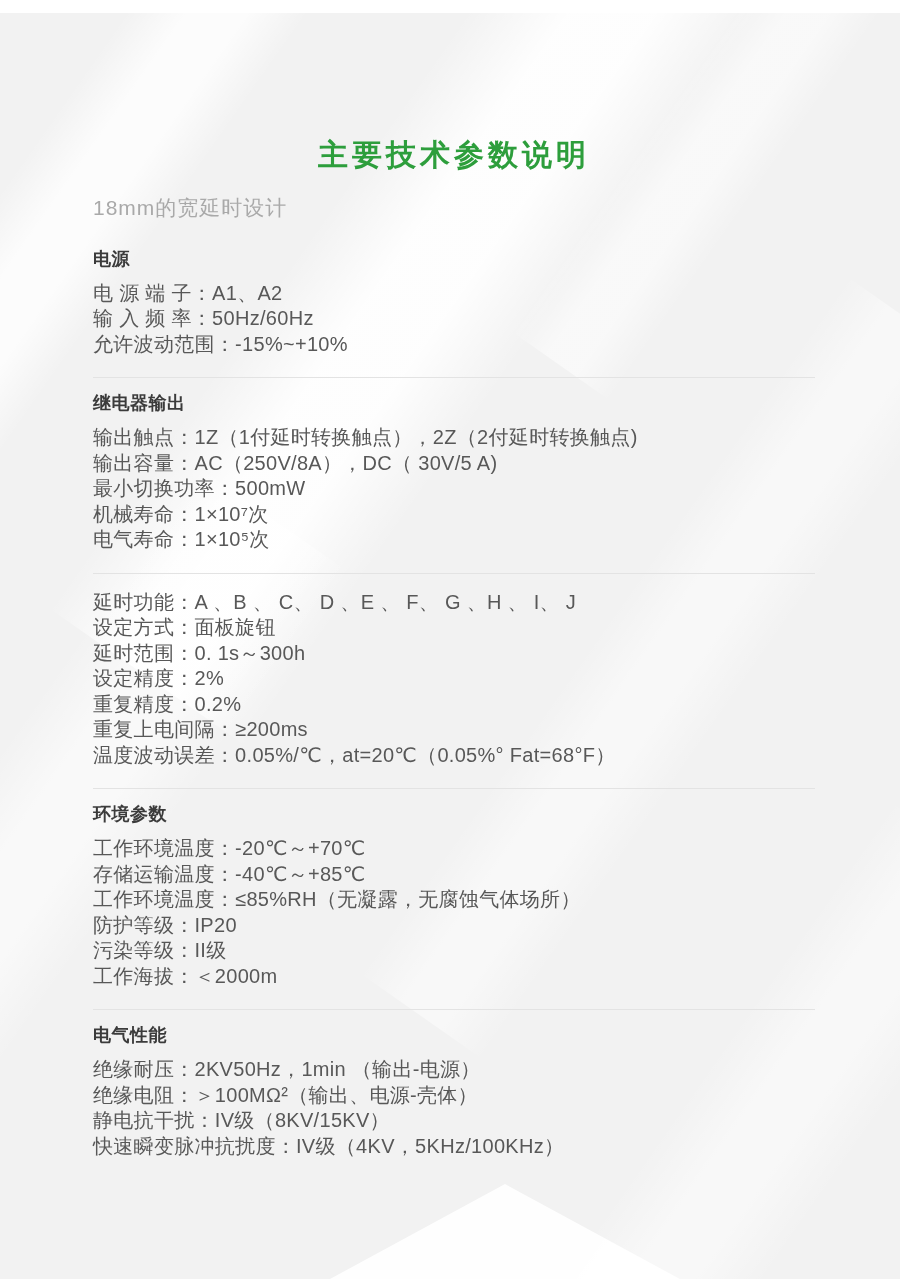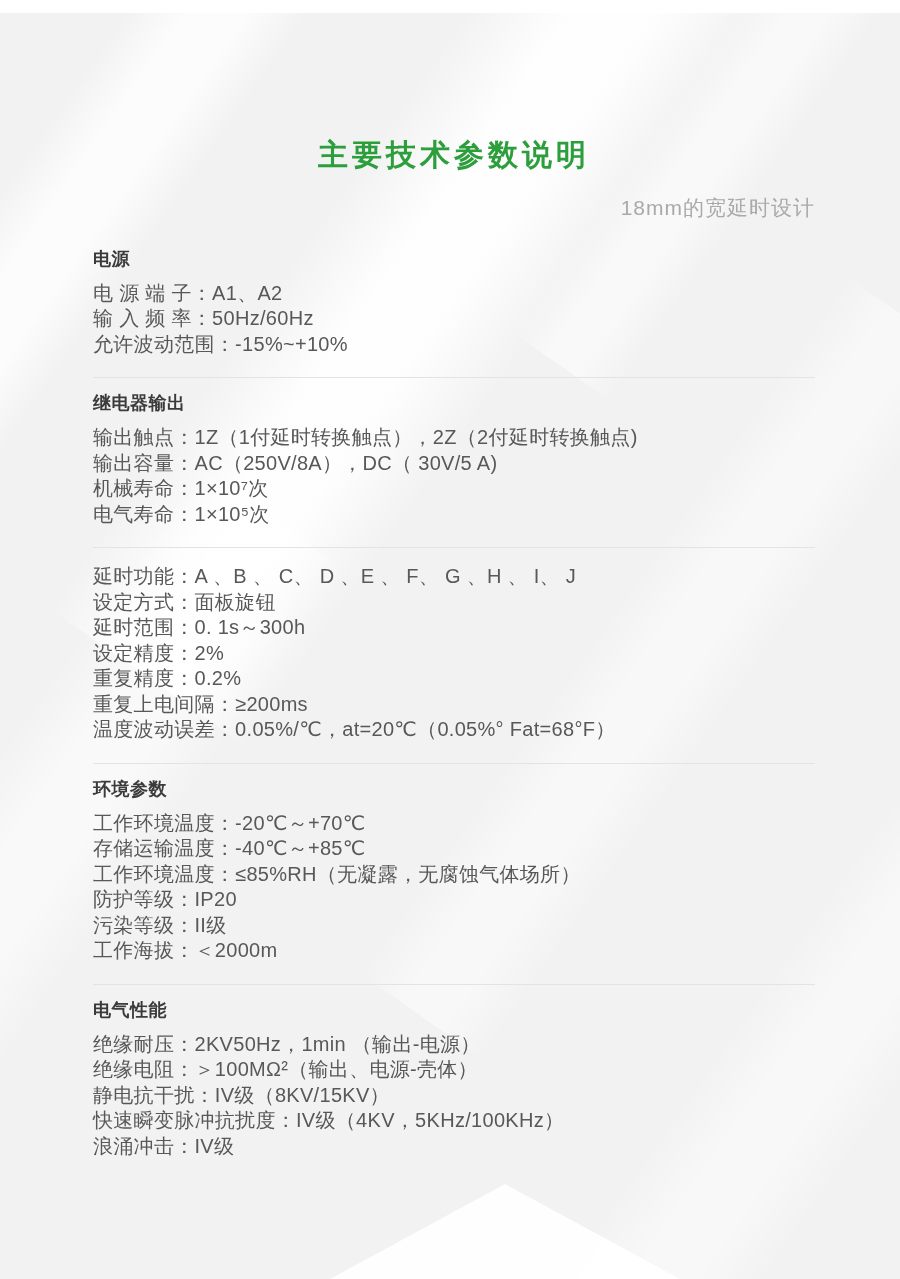--- a/index.html
+++ b/index.html
@@ -52,7 +52,7 @@
   .page-subtitle {
     font-size: 21px;
     color: #a9a9a9;
-    text-align: right;
+    text-align: left;
     letter-spacing: 1px;
     line-height: 1.05;
     margin: 26px 0 0 0;

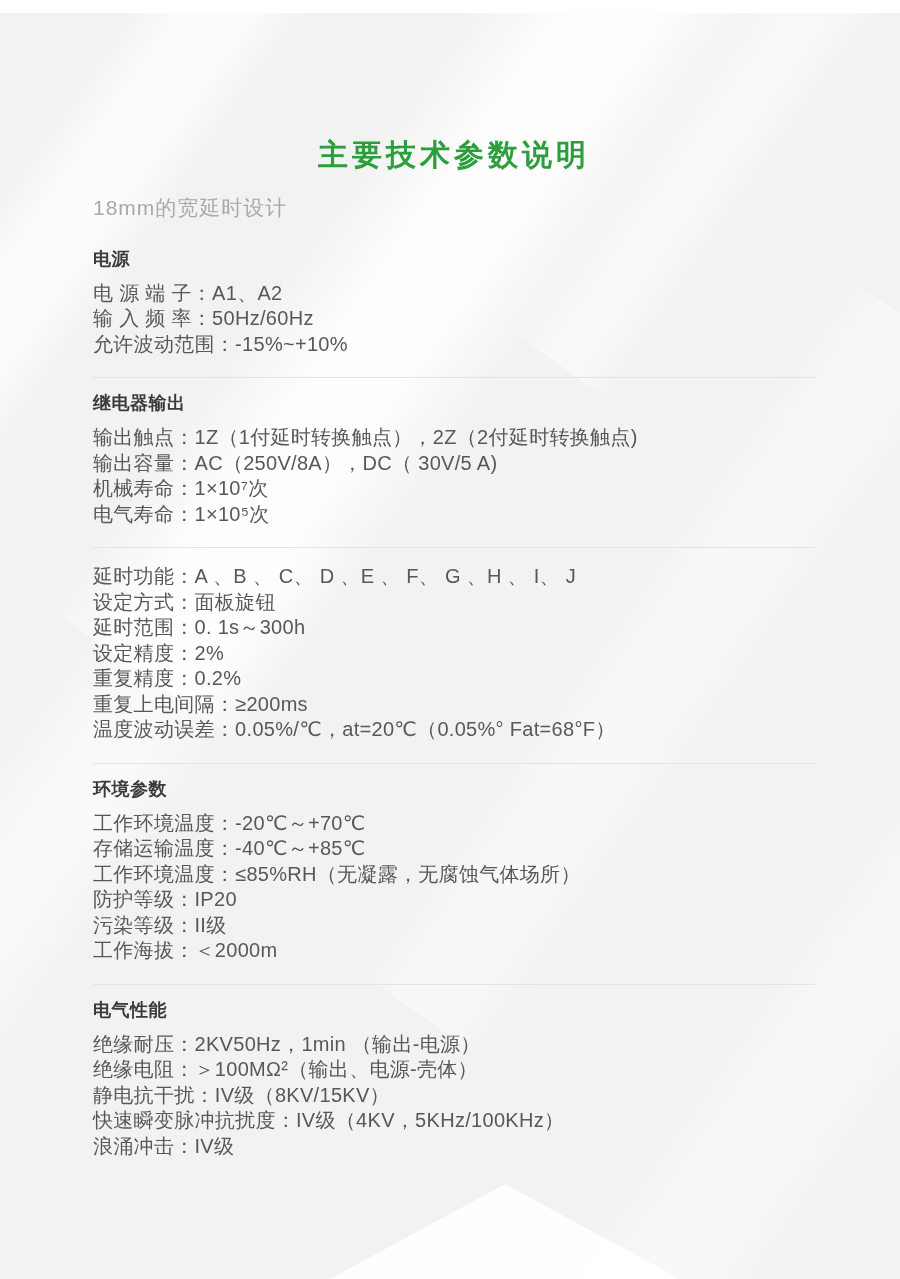--- a/index.html
+++ b/index.html
@@ -109,6 +109,7 @@
         <h2>继电器输出</h2>
         <p class="spec-line">输出触点：1Z（1付延时转换触点），2Z（2付延时转换触点)</p>
         <p class="spec-line">输出容量：AC（250V/8A），DC（ 30V/5 A)</p>
+        <p class="spec-line">最小切换功率：500mW</p>
         <p class="spec-line">机械寿命：1×10⁷次</p>
         <p class="spec-line">电气寿命：1×10⁵次</p>
       </div>

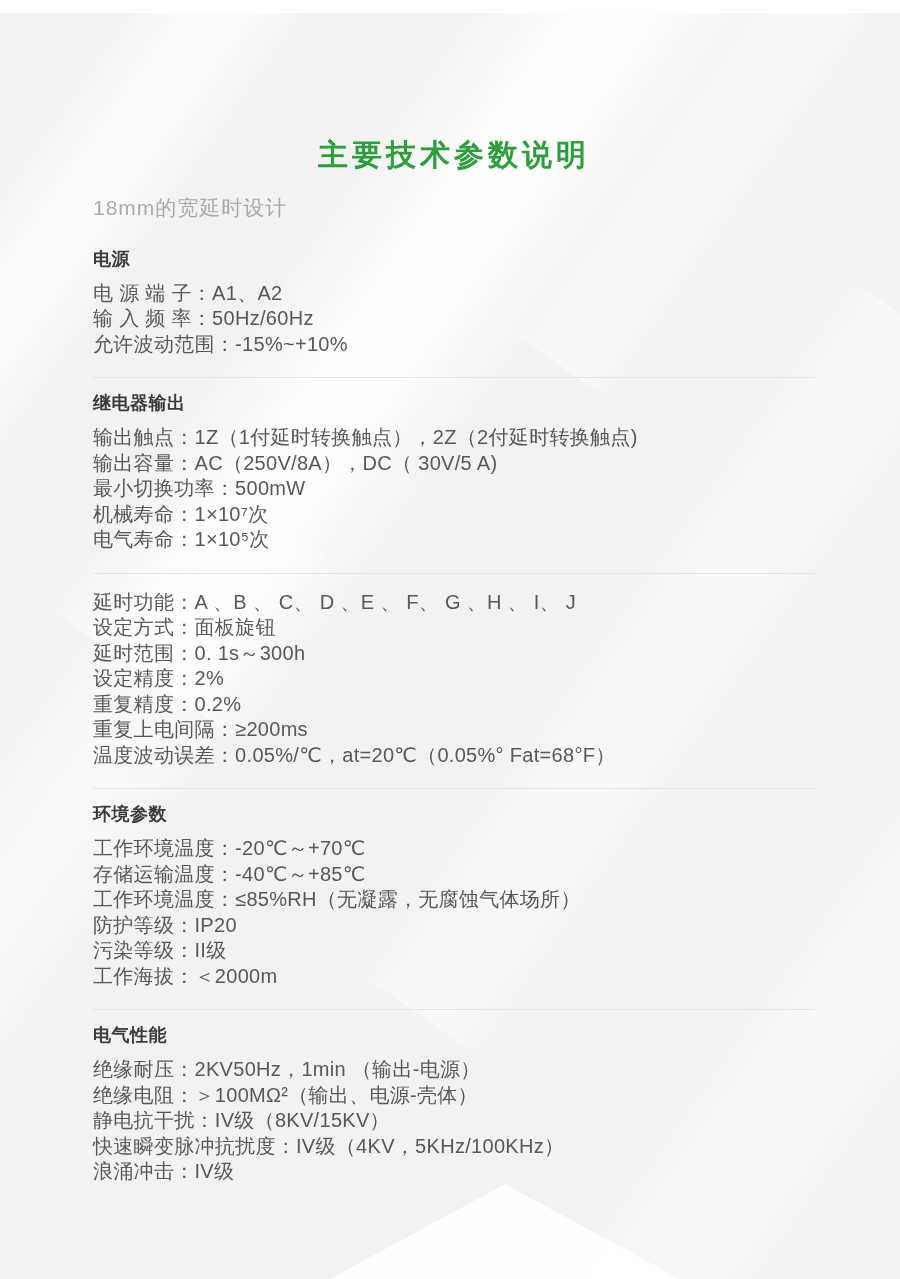--- a/index.html
+++ b/index.html
@@ -143,7 +143,6 @@
         <p class="spec-line">绝缘电阻：＞100MΩ²（输出、电源-壳体）</p>
         <p class="spec-line">静电抗干扰：IV级（8KV/15KV）</p>
         <p class="spec-line">快速瞬变脉冲抗扰度：IV级（4KV，5KHz/100KHz）</p>
-        <p class="spec-line">浪涌冲击：IV级</p>
       </div>
 
     </div>

